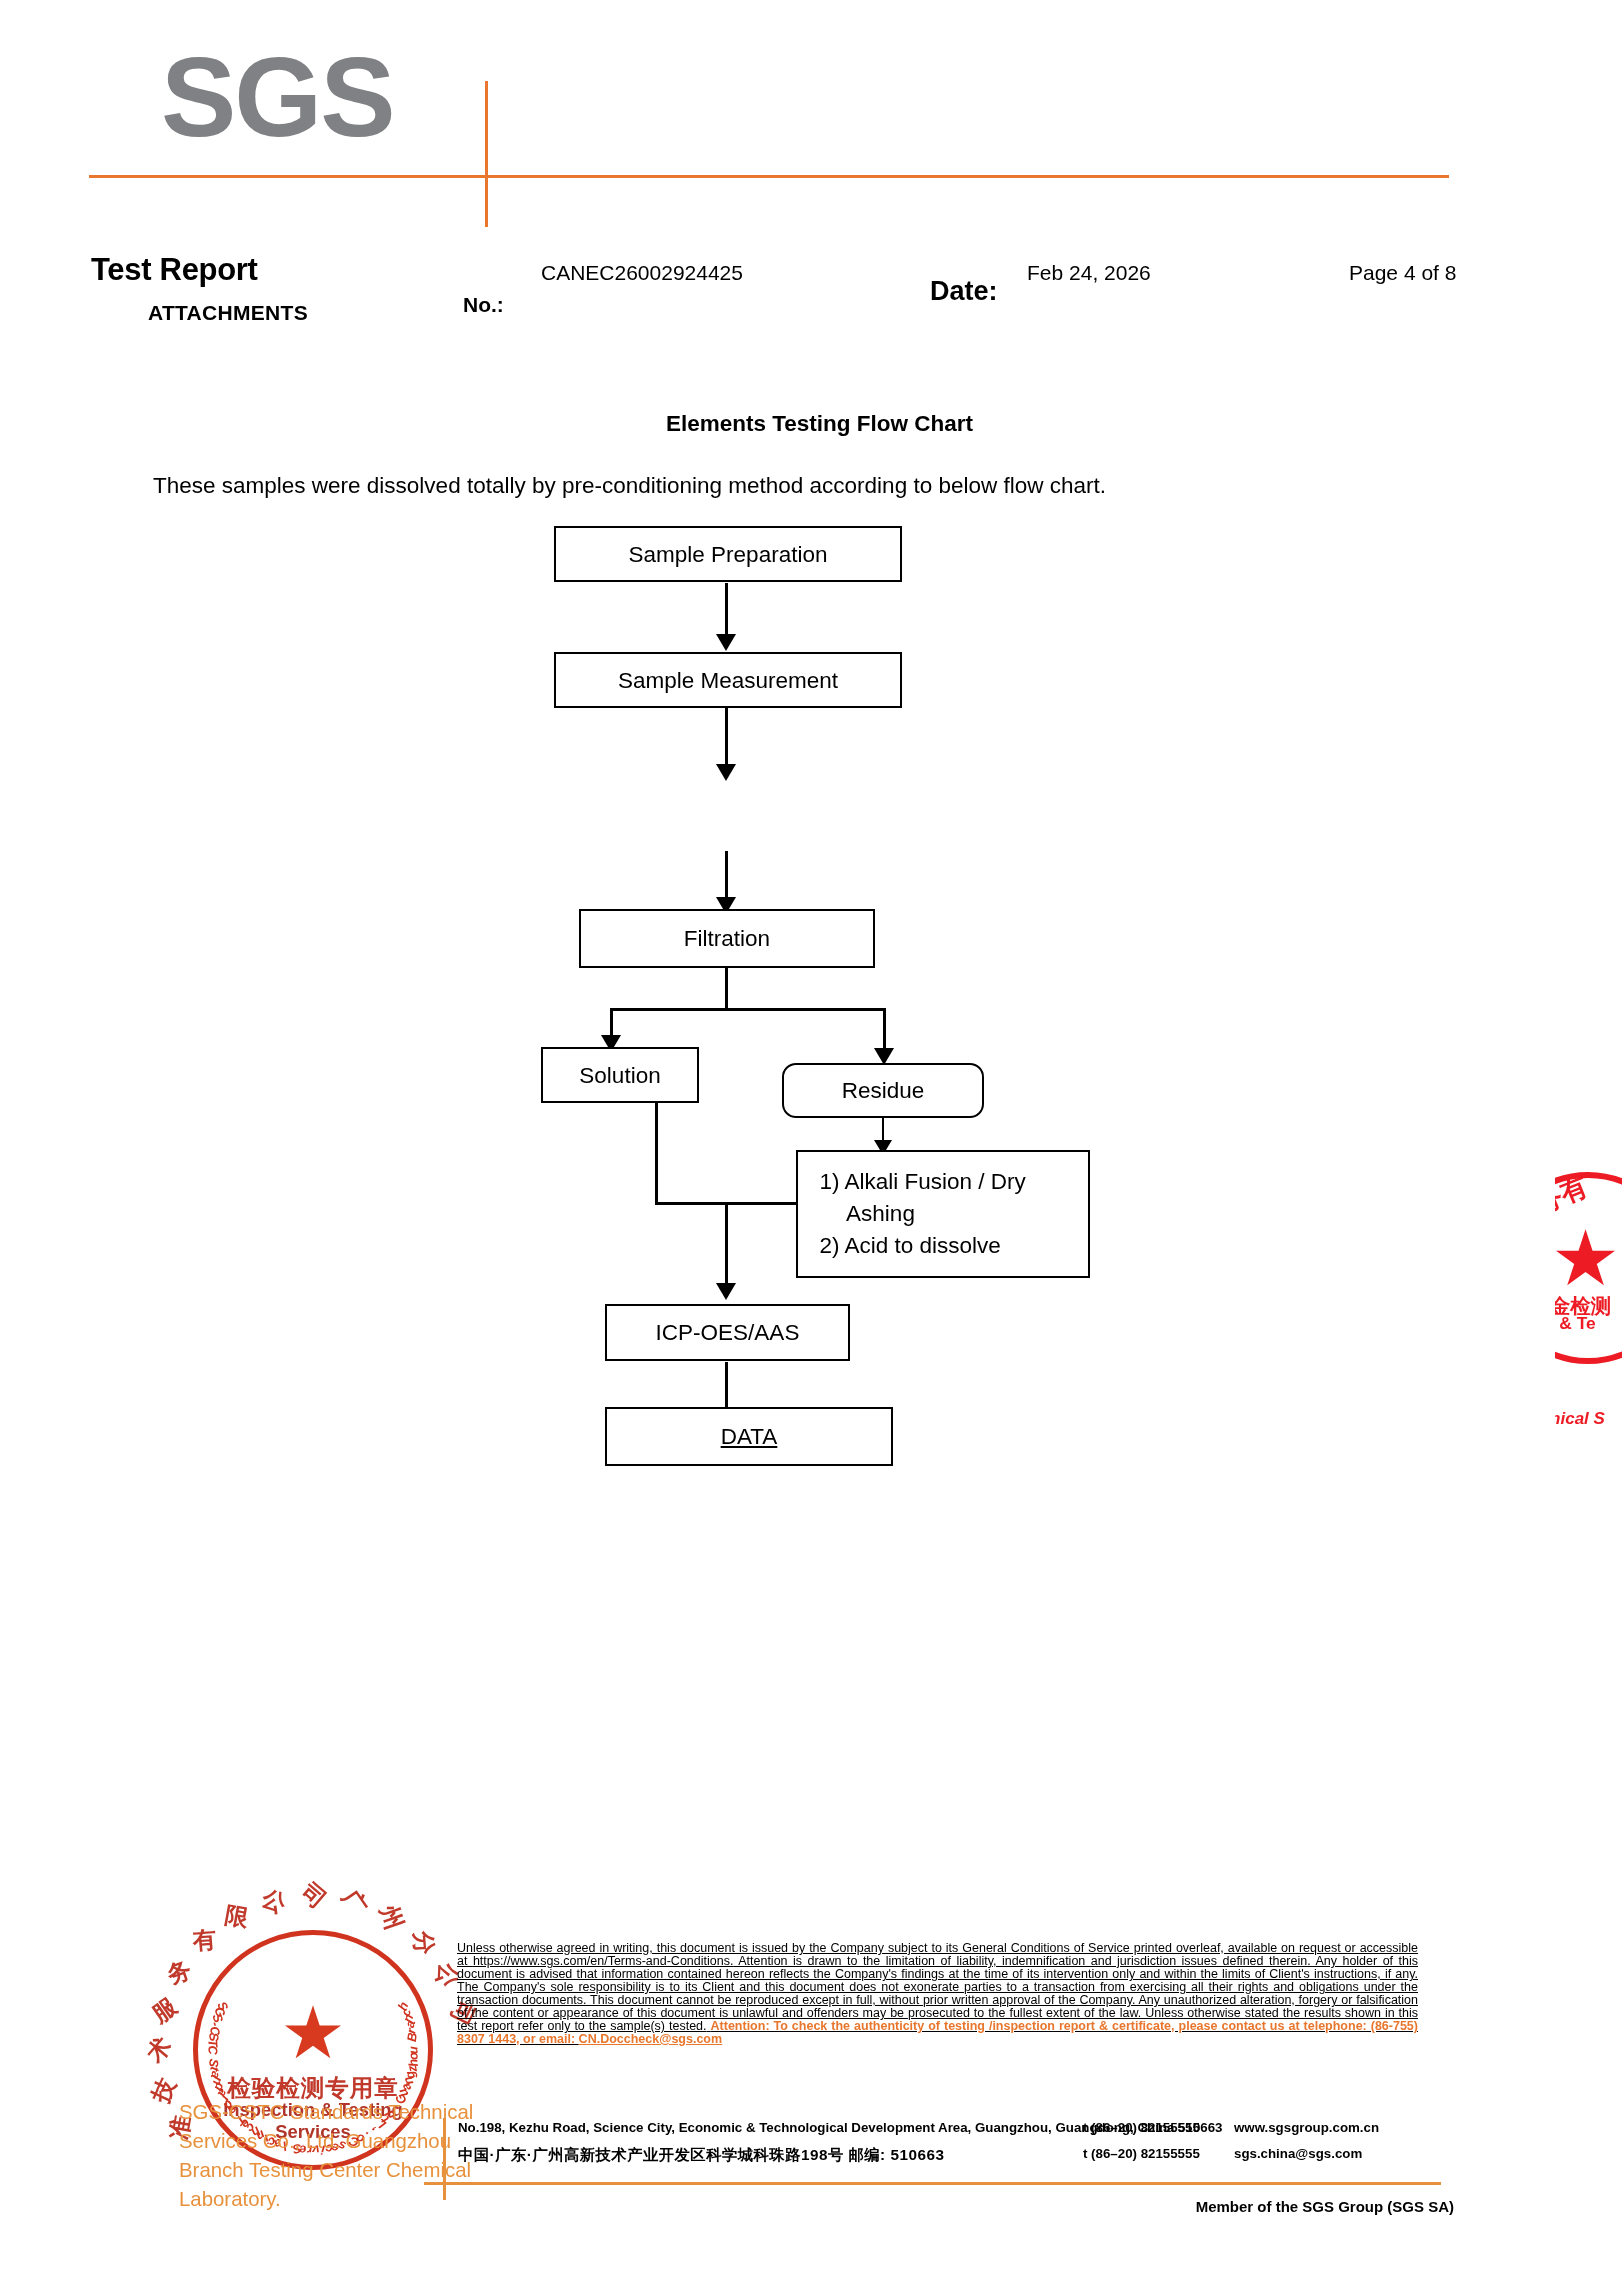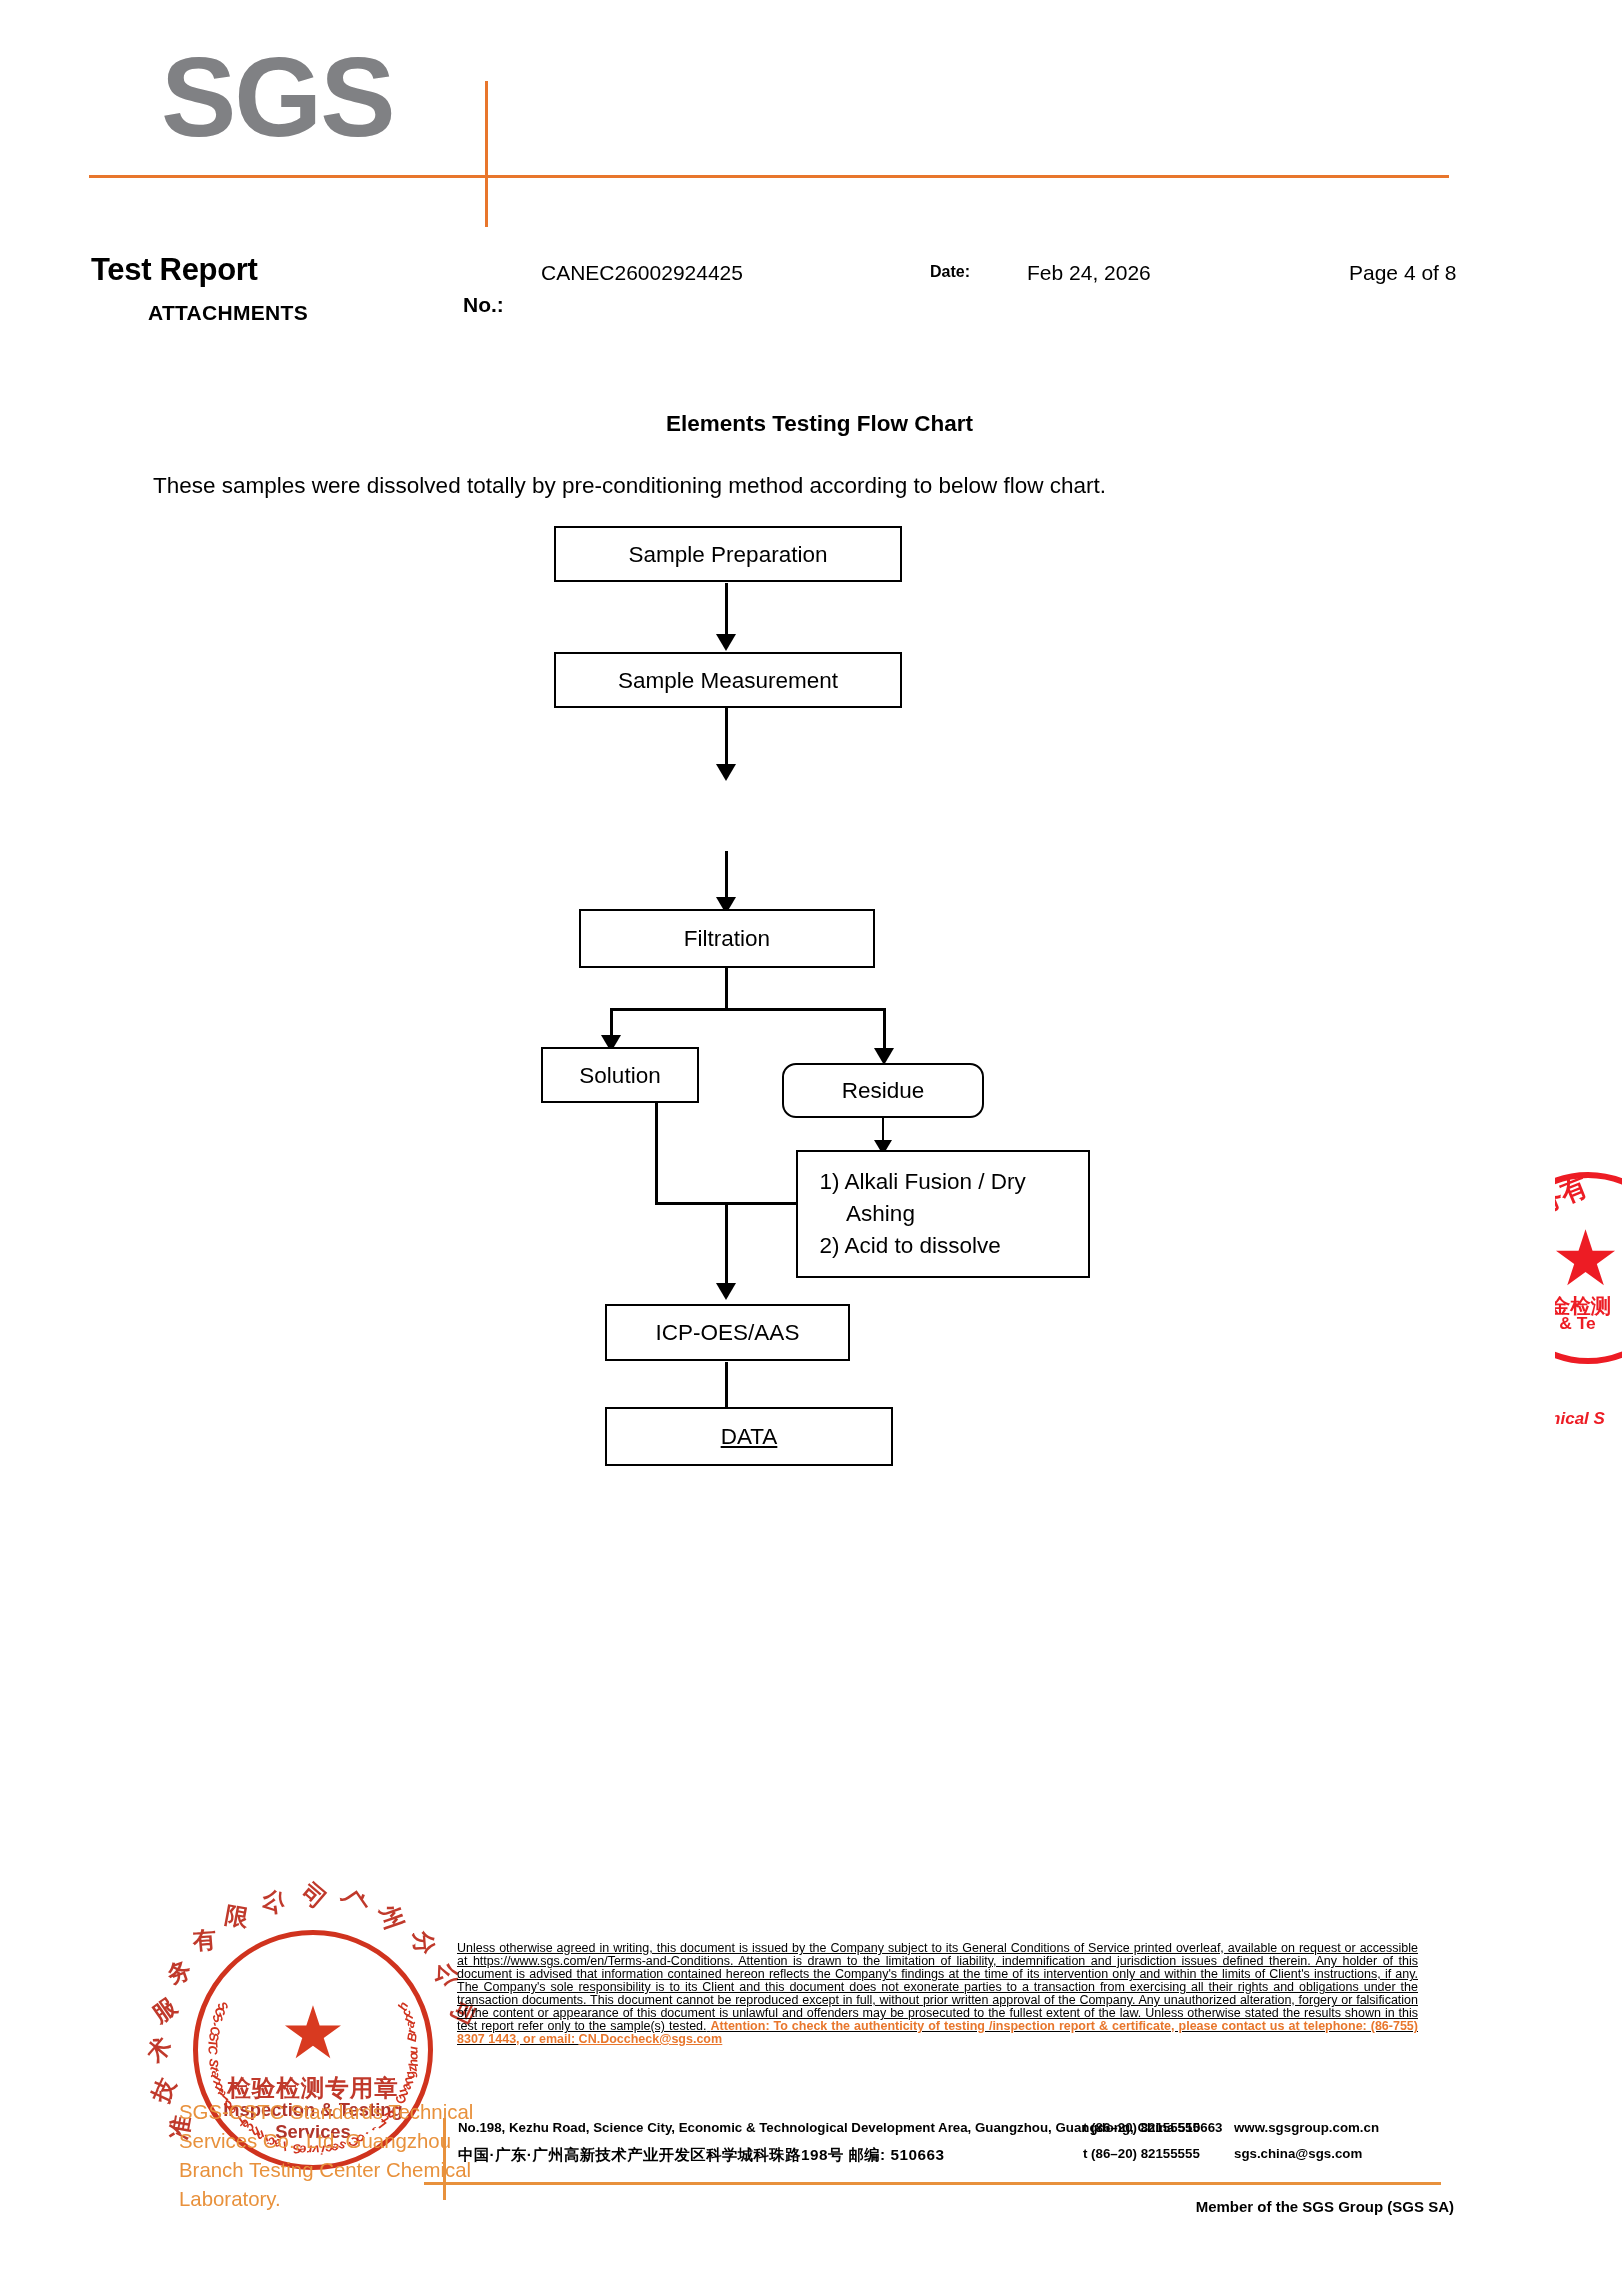--- a/index.html
+++ b/index.html
@@ -26,7 +26,7 @@
   #hdr-attach{left:148px;top:301px;font-size:21px;font-weight:bold;letter-spacing:0.3px;}
   #hdr-nolabel{left:463px;top:261px;font-size:21px;font-weight:bold;margin-top:32px;}
   #hdr-noval{left:541px;top:261px;font-size:21px;}
-  #hdr-datelabel{left:930px;top:263px;font-size:16px;font-weight:bold;}
+  #hdr-datelabel{left:930px;top:276px;font-size:27px;font-weight:bold;}
   #hdr-dateval{left:1027px;top:261px;font-size:21px;}
   #hdr-page{left:1349px;top:261px;font-size:21px;}
 

